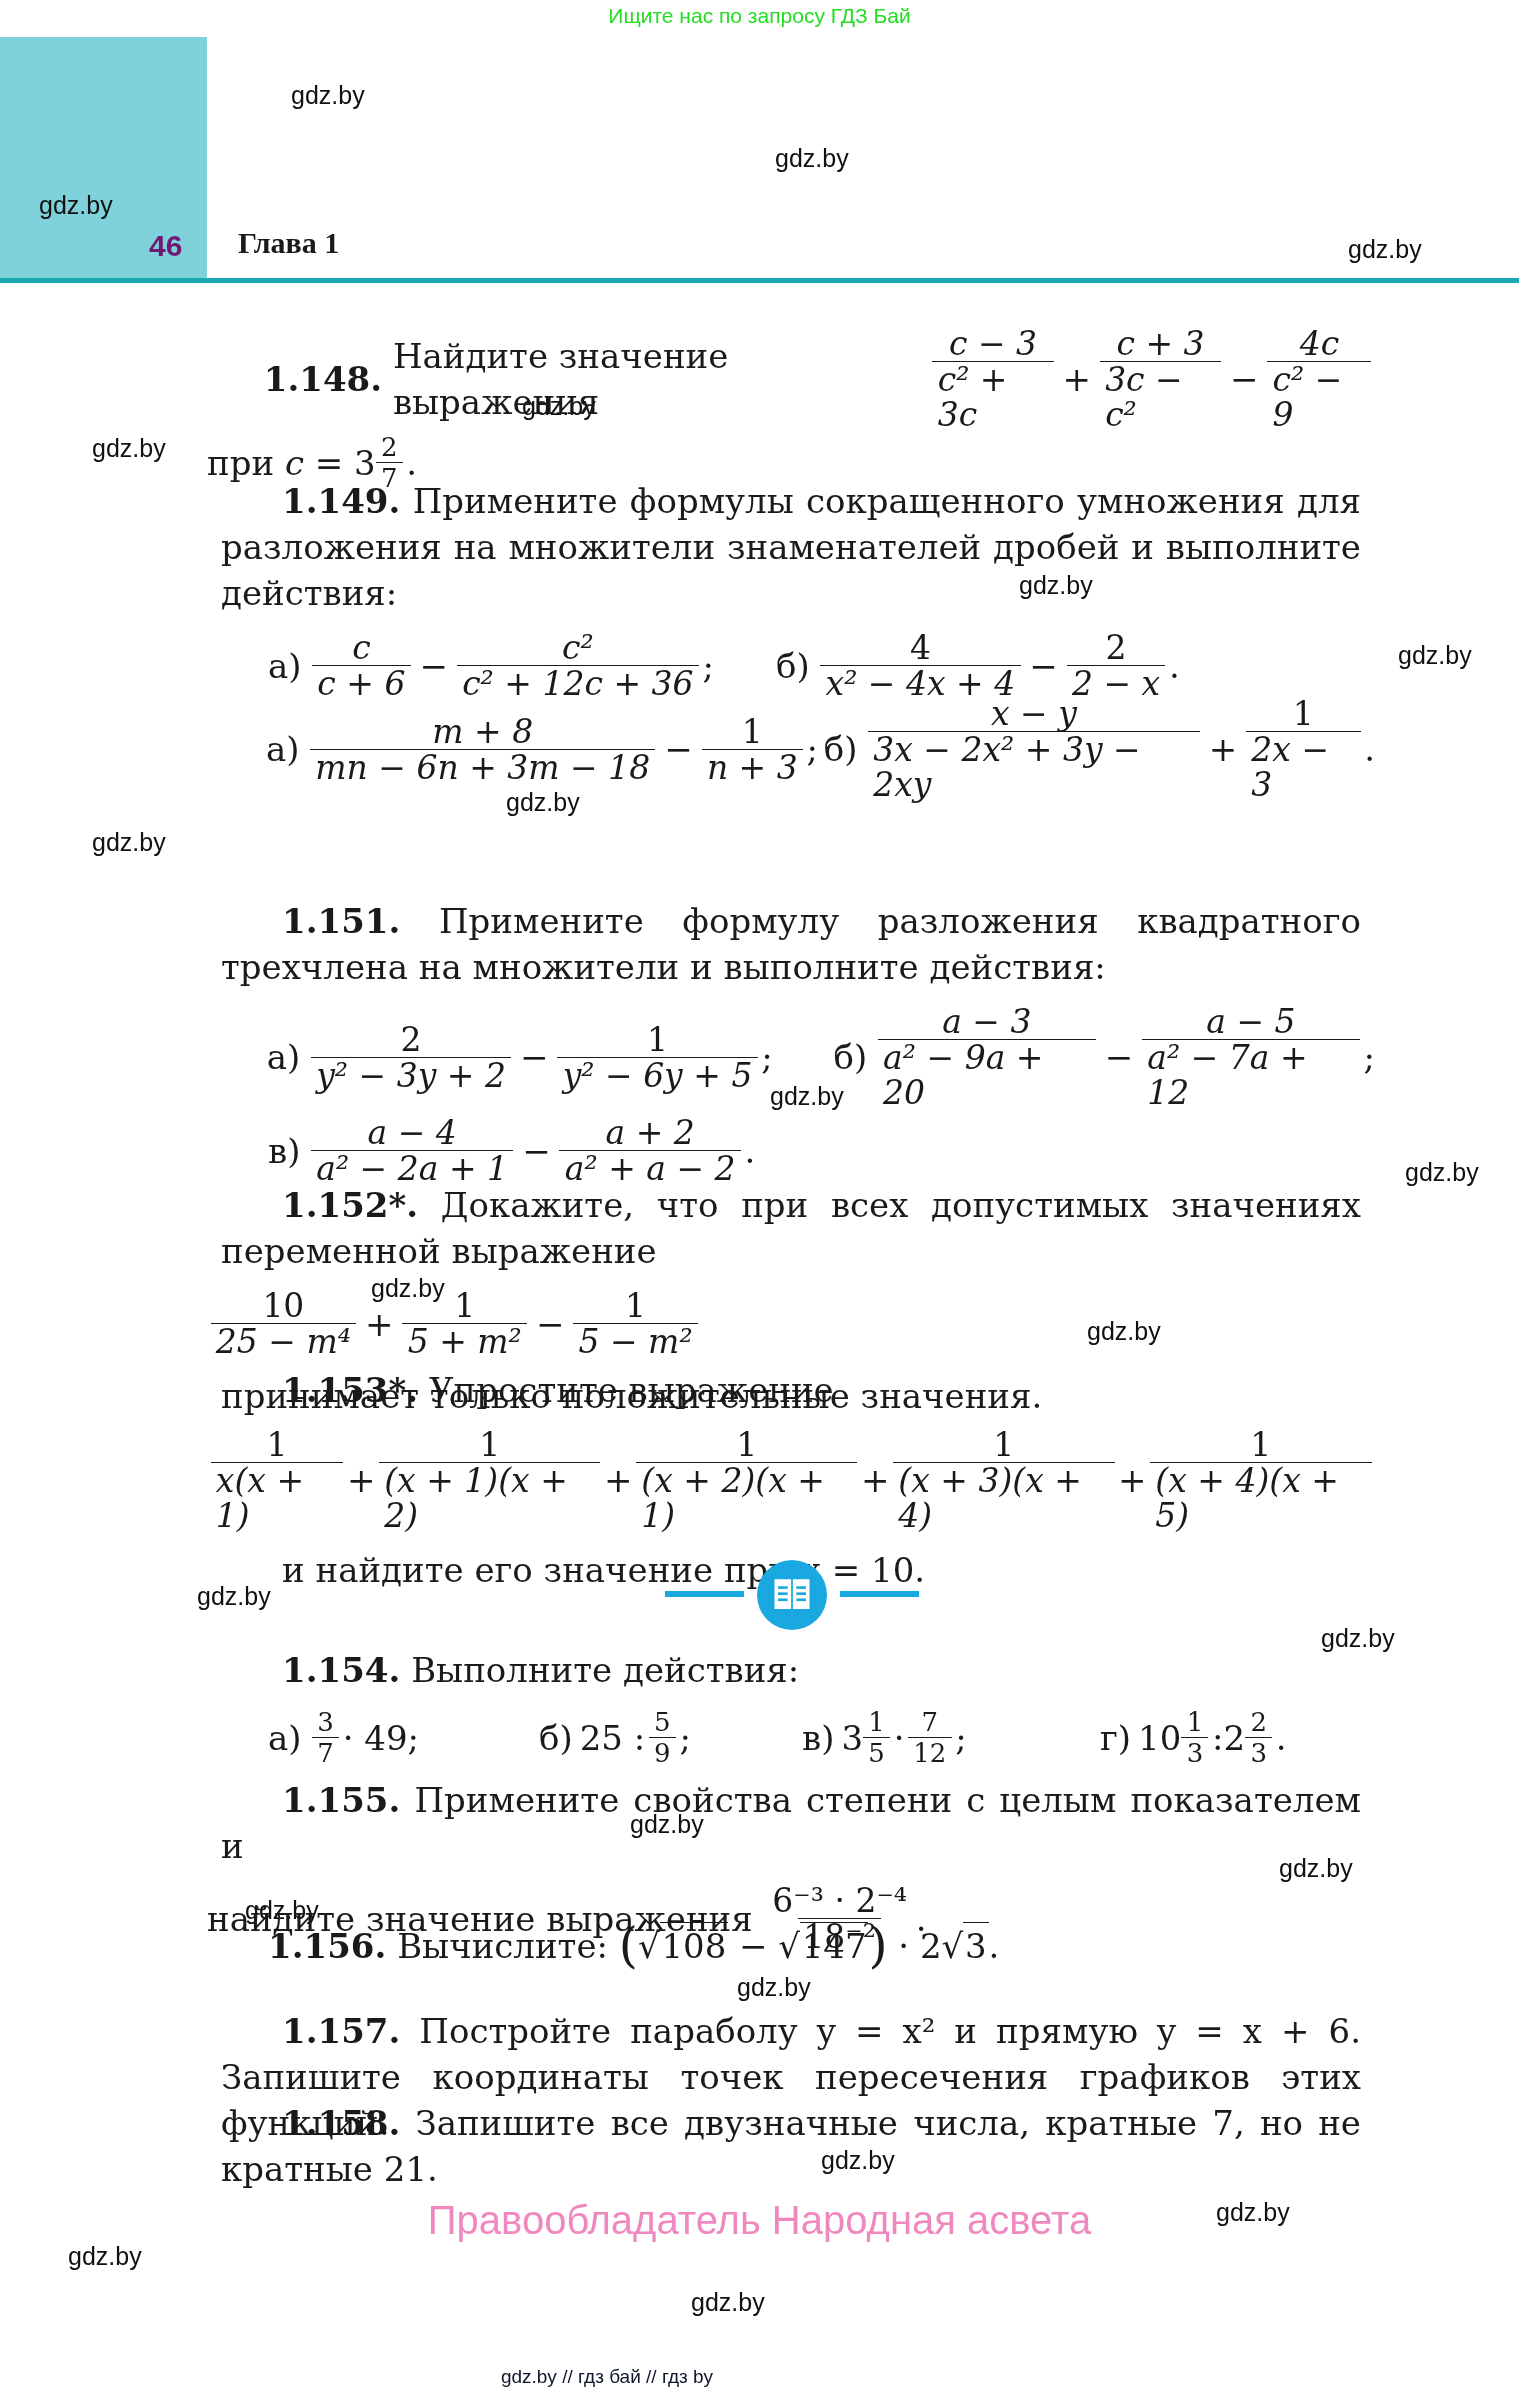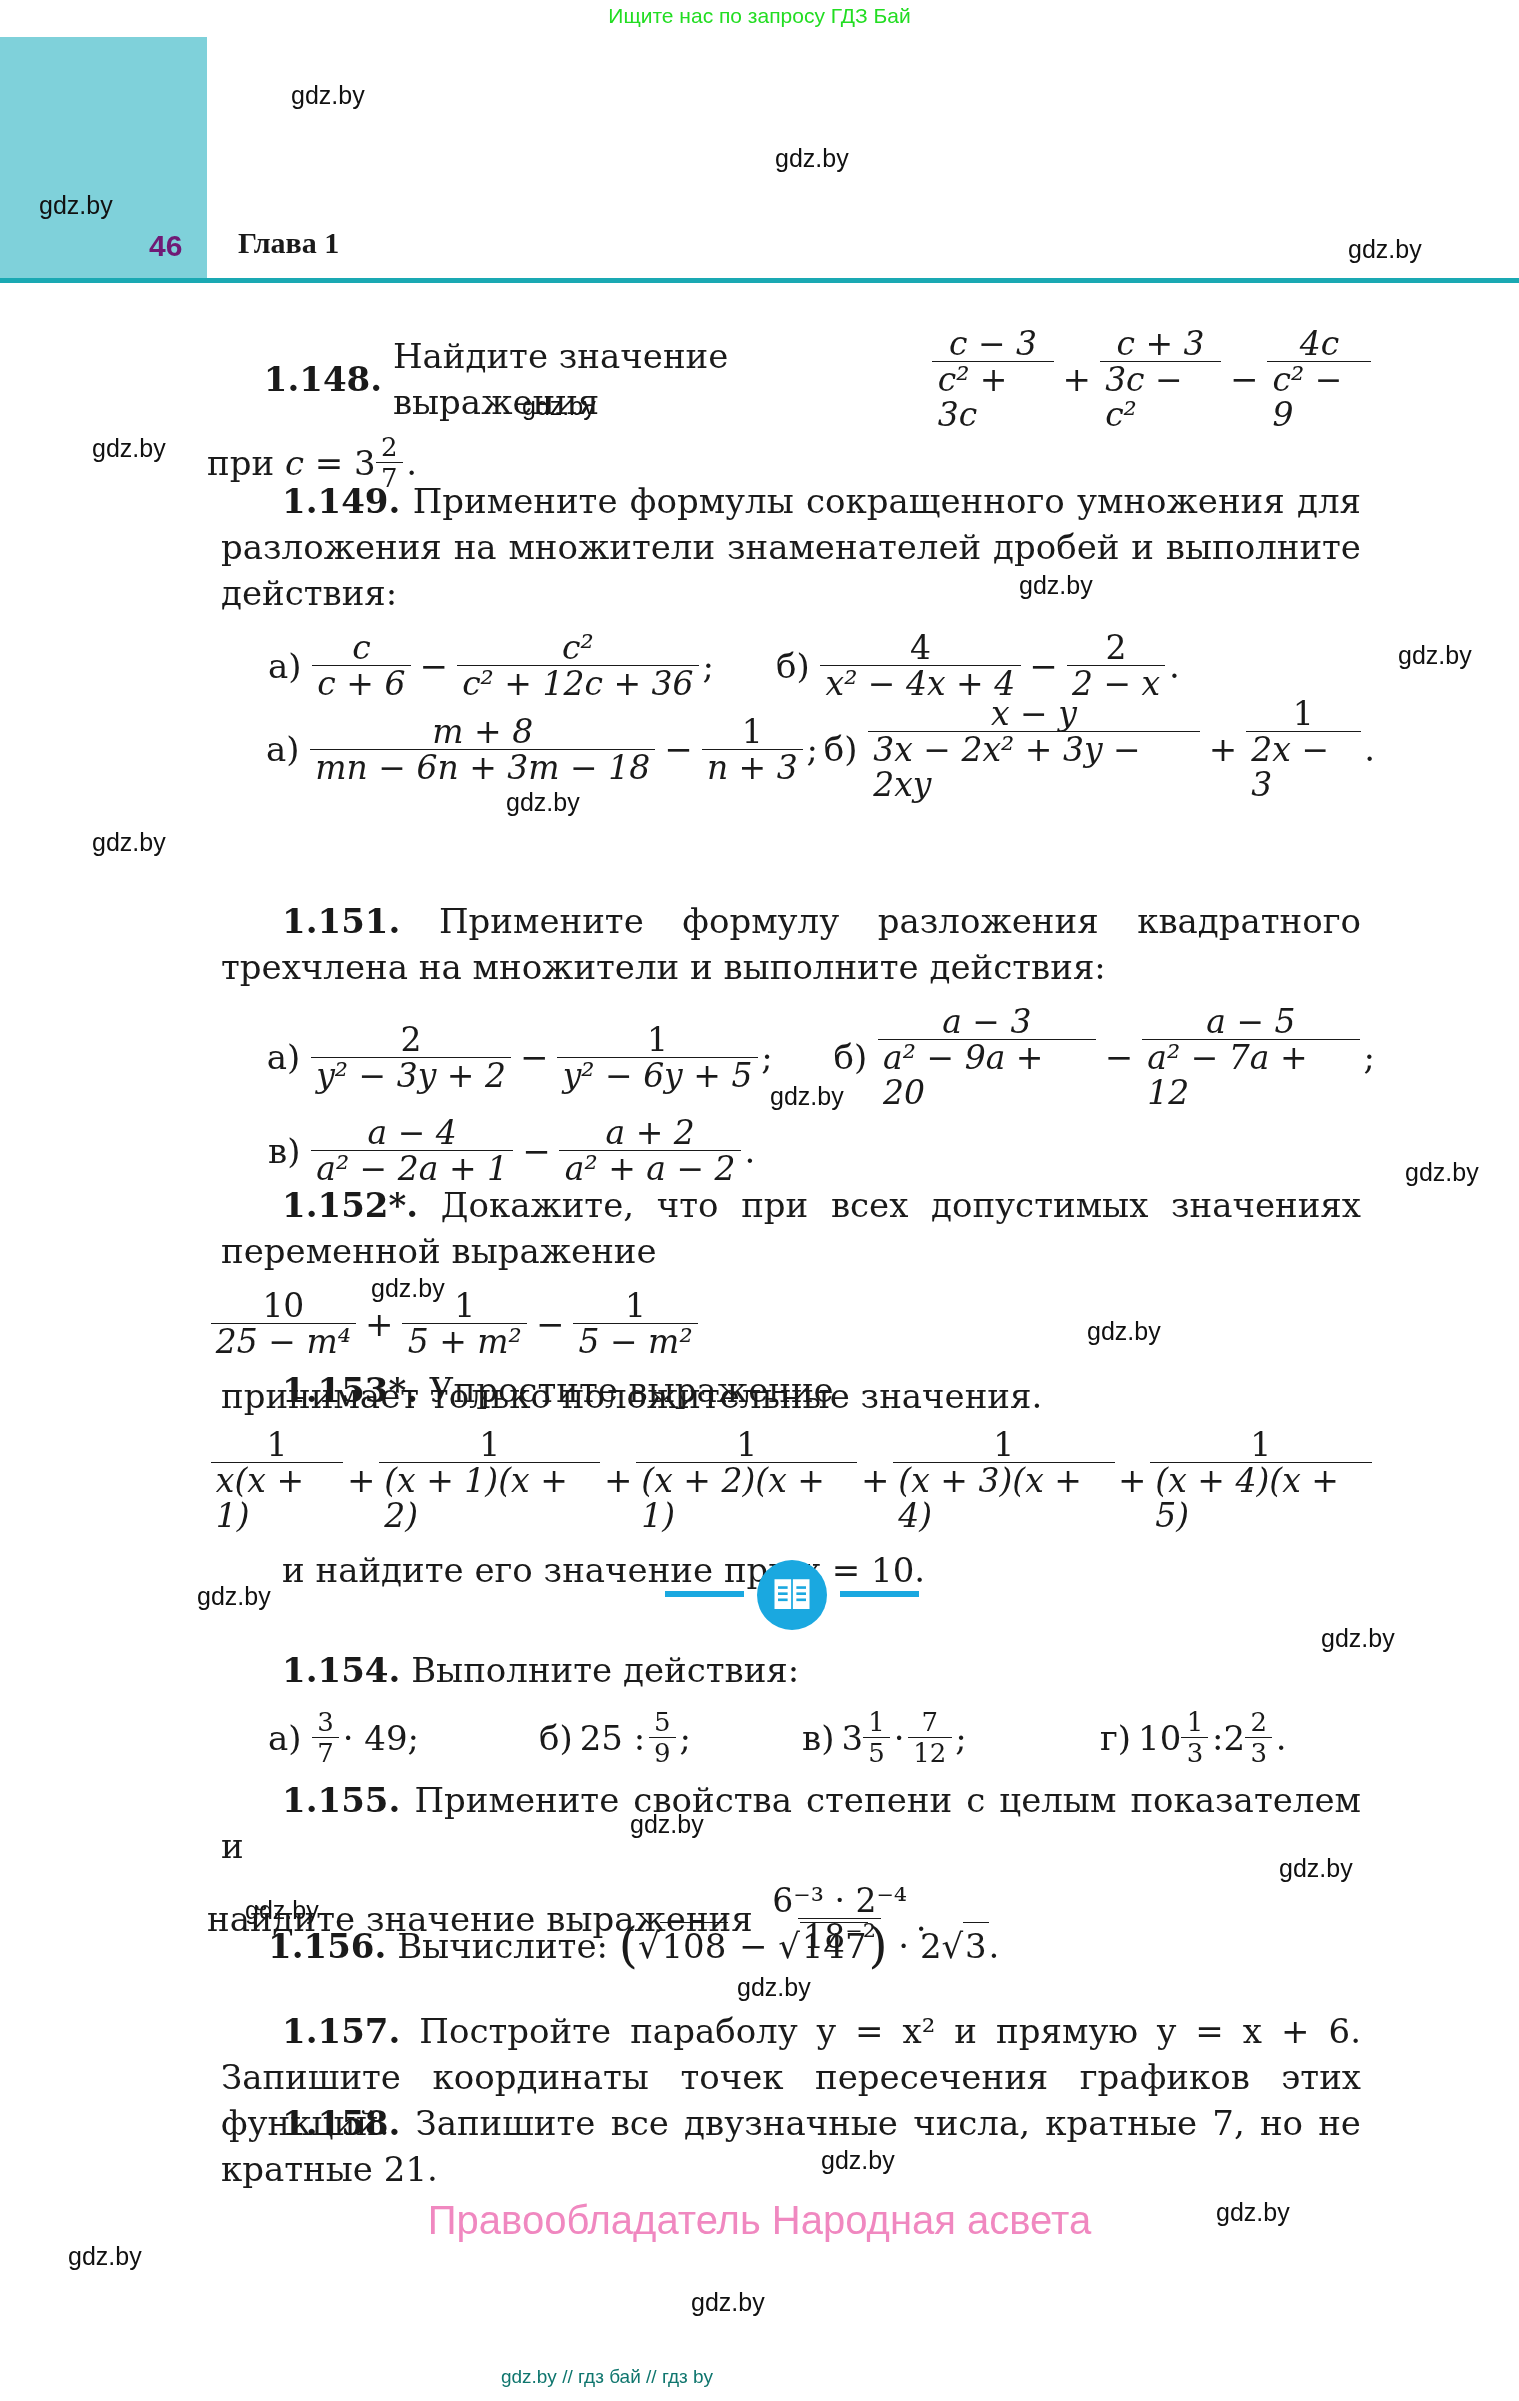--- a/index.html
+++ b/index.html
@@ -33,7 +33,7 @@
   .sect-divider .circle { position:absolute; left:92px; top:0; width:70px; height:70px; border-radius:50%; background:#1aa8e0; }
   .footer-pink { left:0; top:2198px; width:1519px; text-align:center; color:#f088c0;
                  font-family:"Liberation Sans",sans-serif; font-size:40px; }
-  .footer-blue { left:0; top:2366px; width:1214px; text-align:center; color:#0f766e;
+  .footer-blue { left:0; top:2366px; width:1214px; text-align:center; color:#0f172a;
                  font-family:"Liberation Sans",sans-serif; font-size:19px; }
   .sqrt { border-top:1.8px solid #1a1a1a; padding:0 1.8px; }
   .paren { font-size:49px; vertical-align:middle; font-weight:200; }

